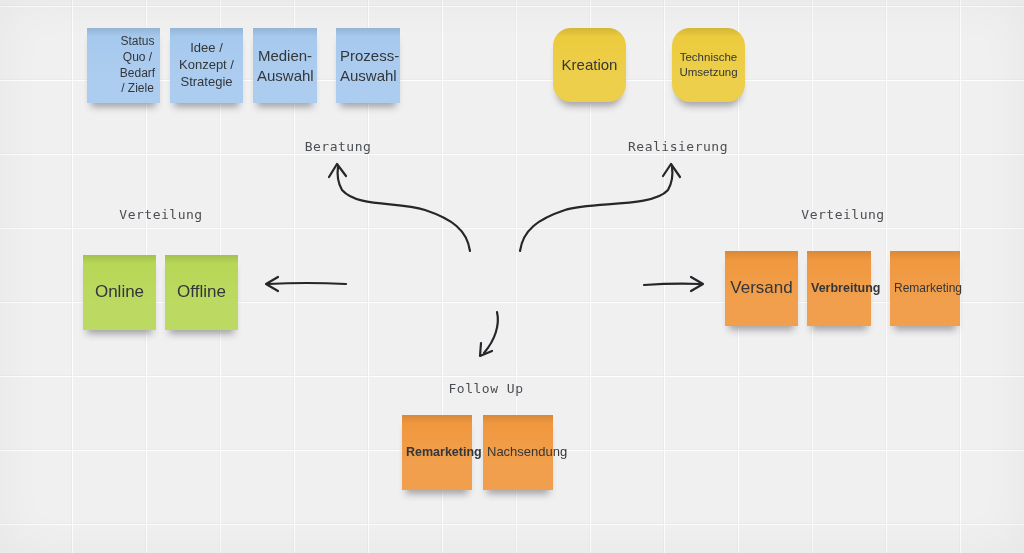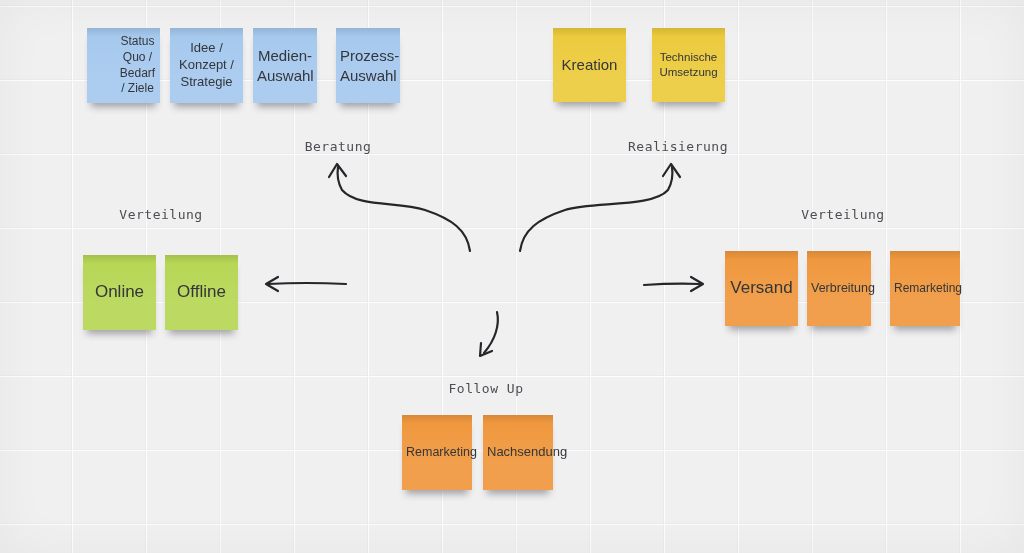--- a/index.html
+++ b/index.html
@@ -27,7 +27,7 @@
   .note span{display:block;width:100%;}
   .nowrap span{white-space:nowrap;}
   .w73{width:73px;} .w74{width:64px;} .w75{width:70px;}
-  .h74{height:74px;} .h75{height:75px;}
+  .h74{height:74px;border-radius:18px;} .h75{height:75px;}
   .fs11{font-size:11.5px;} .fs12{font-size:12px;} .fs125{font-size:12.5px;}
   .fs13{font-size:13px;} .fs15{font-size:15px;} .fs17{font-size:17px;} .fs21{font-size:21px;}
   .canvas-label{

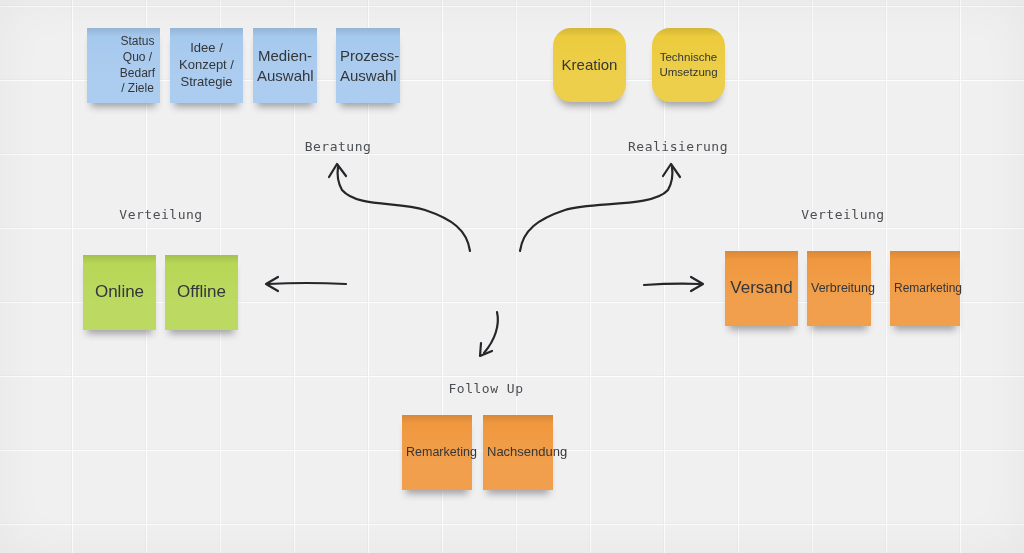--- a/index.html
+++ b/index.html
@@ -96,7 +96,7 @@
   <div class="note w73 h74 fs15 nowrap" style="left: 553px; top: 28px; background-color: rgb(236, 203, 61);">
       <span>Kreation</span>
     </div>
-  <div class="note w73 h74 fs11" style="left: 652px; top: 28px; background-color: rgb(236, 203, 61);">
+  <div class="note w73 h74 fs11" style="left: 672px; top: 28px; background-color: rgb(236, 203, 61);">
       <span>Technische Umsetzung</span>
     </div>
 

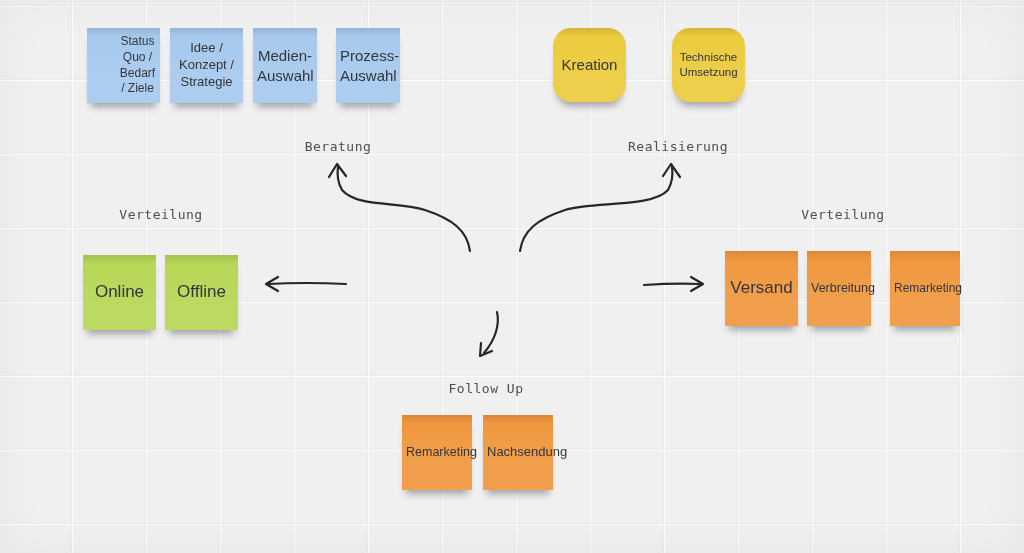--- a/index.html
+++ b/index.html
@@ -28,7 +28,7 @@
   .nowrap span{white-space:nowrap;}
   .w73{width:73px;} .w74{width:64px;} .w75{width:70px;}
   .h74{height:74px;border-radius:18px;} .h75{height:75px;}
-  .fs11{font-size:11.5px;} .fs12{font-size:12px;} .fs125{font-size:12.5px;}
+  .fs11{font-size:11.5px;} .fs12{font-size:12px;} .fs125{font-size:12.5px;font-weight:bold;}
   .fs13{font-size:13px;} .fs15{font-size:15px;} .fs17{font-size:17px;} .fs21{font-size:21px;}
   .canvas-label{
     position:absolute;transform:translate(-50%,-50%);

